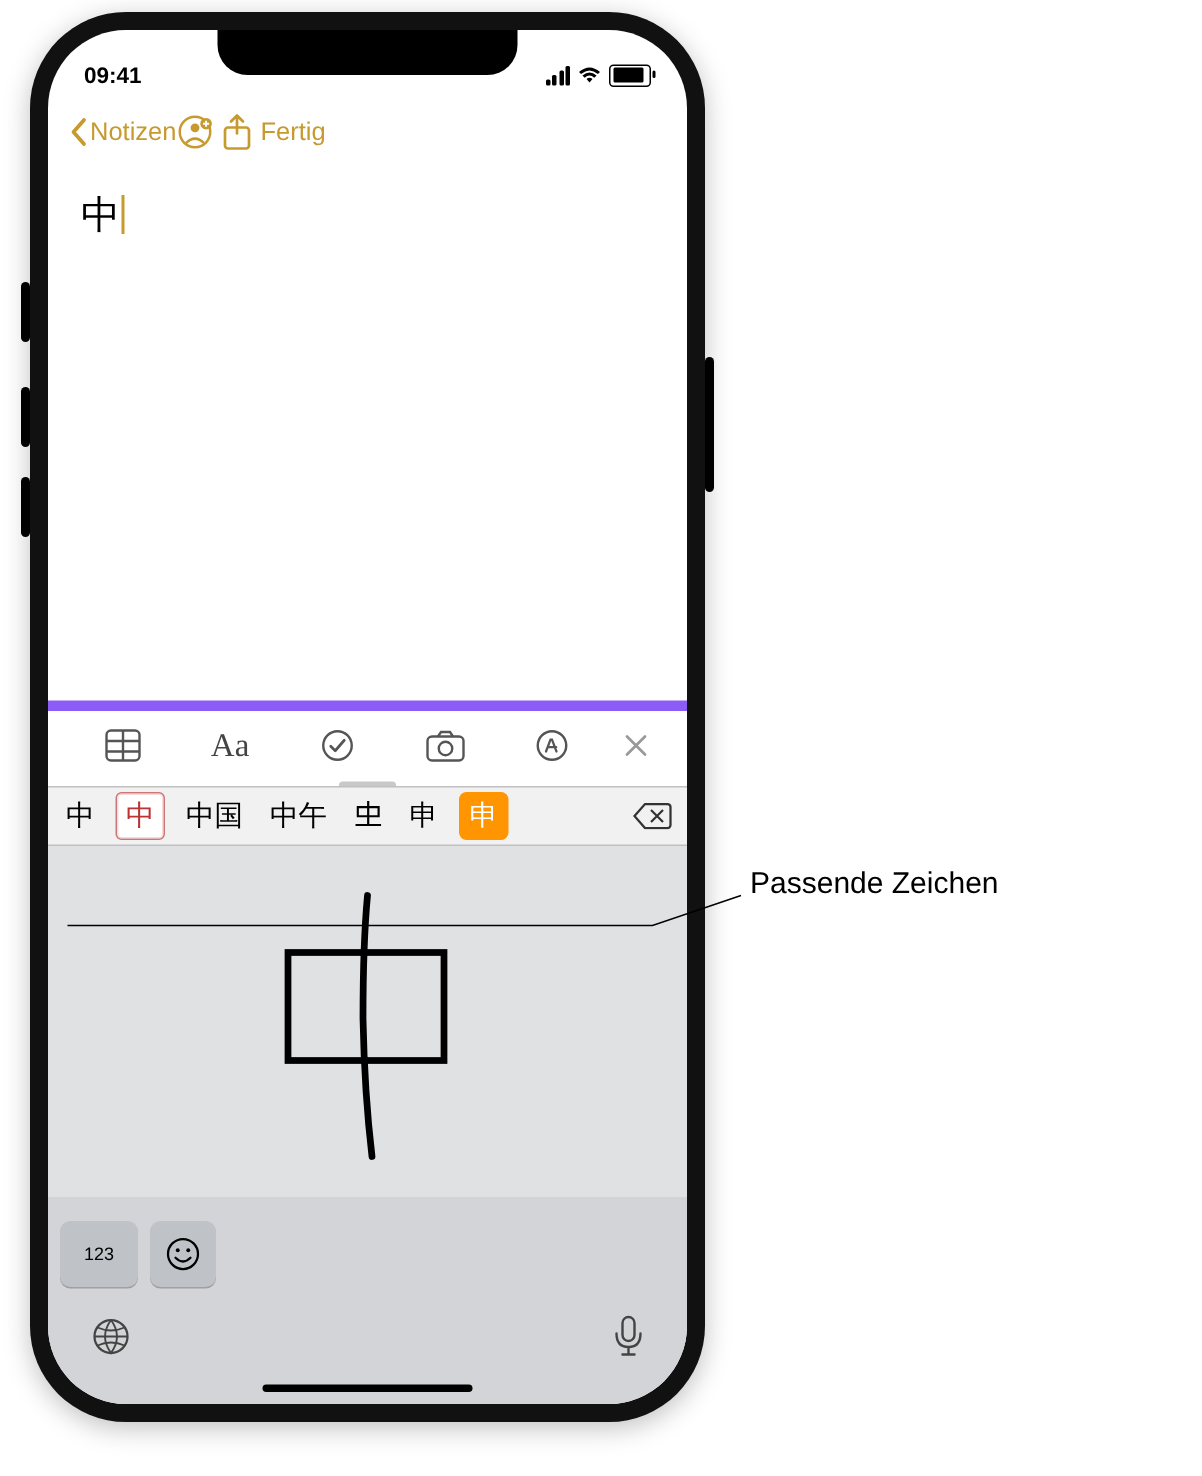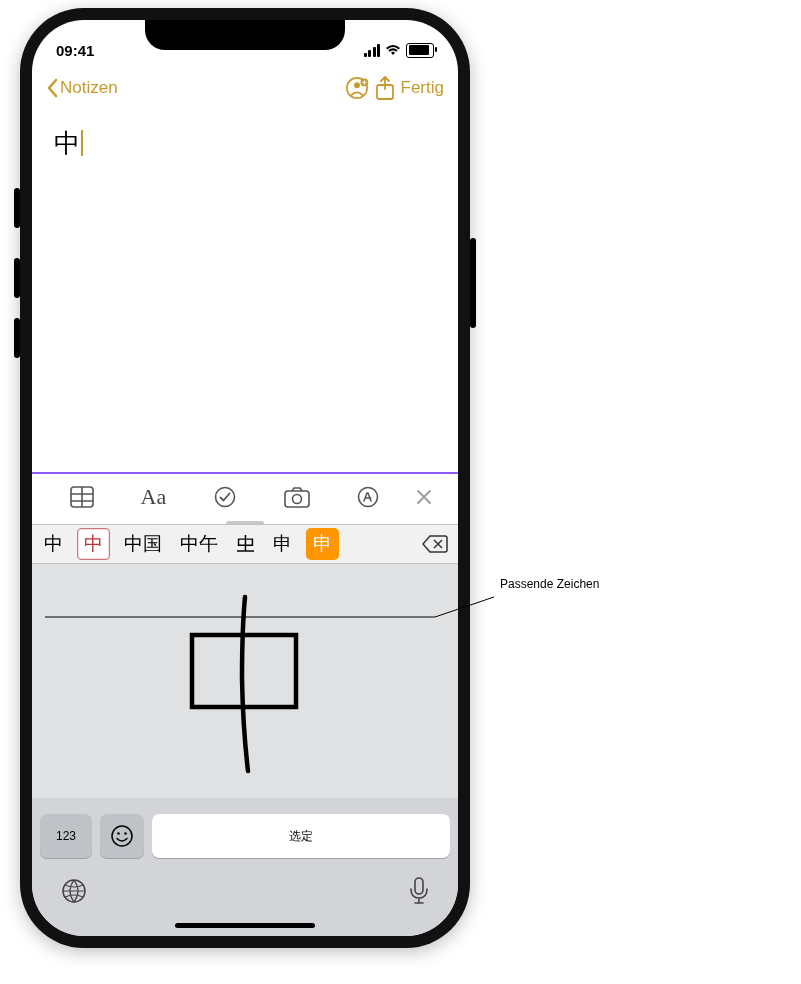--- a/index.html
+++ b/index.html
@@ -83,7 +83,7 @@
   
   .navbar {
     position:absolute; top:44px; left:0; right:0; height:48px;
-    display:flex; align-items:center; justify-content:space-between;
+    display:flex; align-items:center; 
     padding: 0 14px;
   }
   .nav-left { display:flex; align-items:center; gap:2px; color:#c79a2f; font-size:17px; }

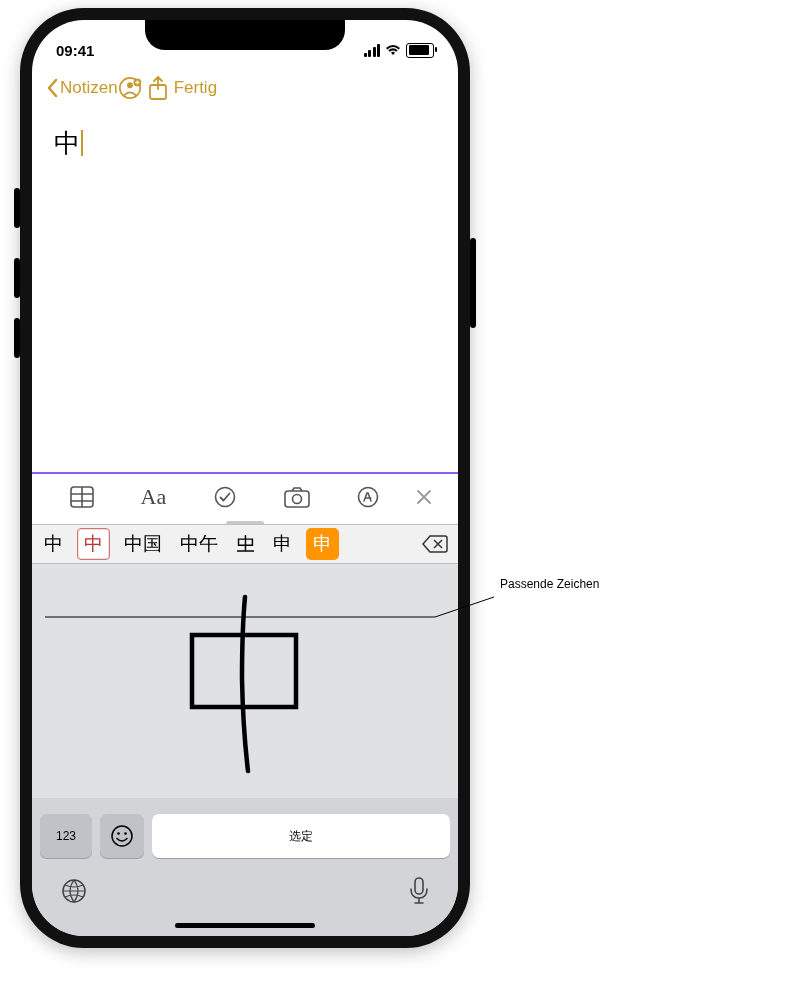--- a/index.html
+++ b/index.html
@@ -104,7 +104,7 @@
   
   .fmtbar {
     position:absolute; left:0; right:0; bottom:416px; height:46px;
-    border-top:2px solid #8b5cf6;
+    border-top:7px solid #8b5cf6;
     background:#fff;
     display:flex; align-items:center; padding:0 14px; gap:0;
   }

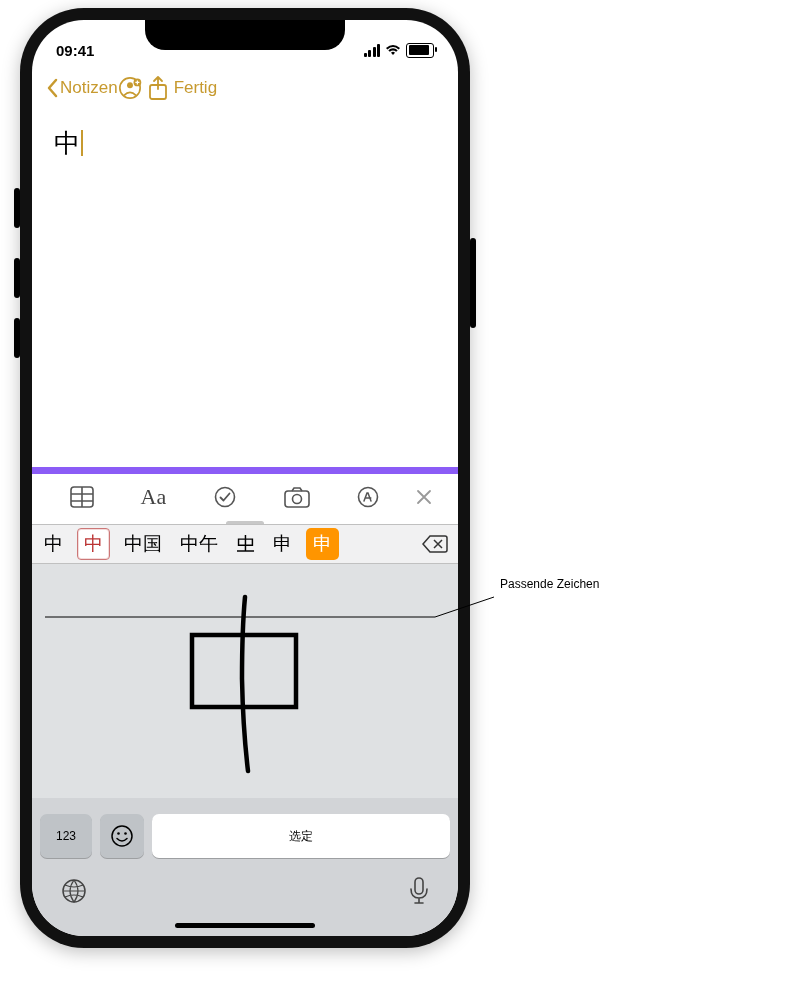--- a/index.html
+++ b/index.html
@@ -179,7 +179,7 @@
   .callout {
     position:absolute;
     left: 500px; top: 576px;
-    font-size: 12px; line-height:1.35; color:#000;
+    font-size: 20px; line-height:1.35; color:#000;
   }
   .leader {
     position:absolute;

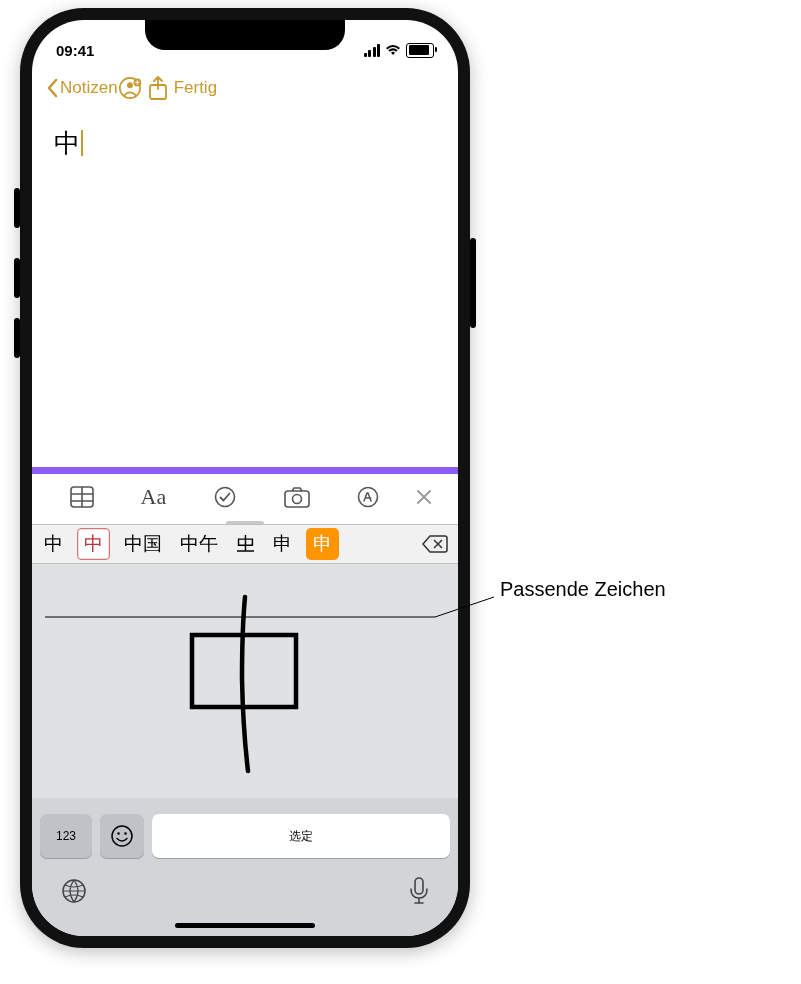--- a/index.html
+++ b/index.html
@@ -314,7 +314,6 @@
               <path d="M7 14.5q5 5 10 0" stroke="#000" stroke-width="1.5" fill="none" stroke-linecap="round"></path>
             </svg>
         </div>
-        <div class="key space">选定</div>
       </div>
 
       <div class="dock">

